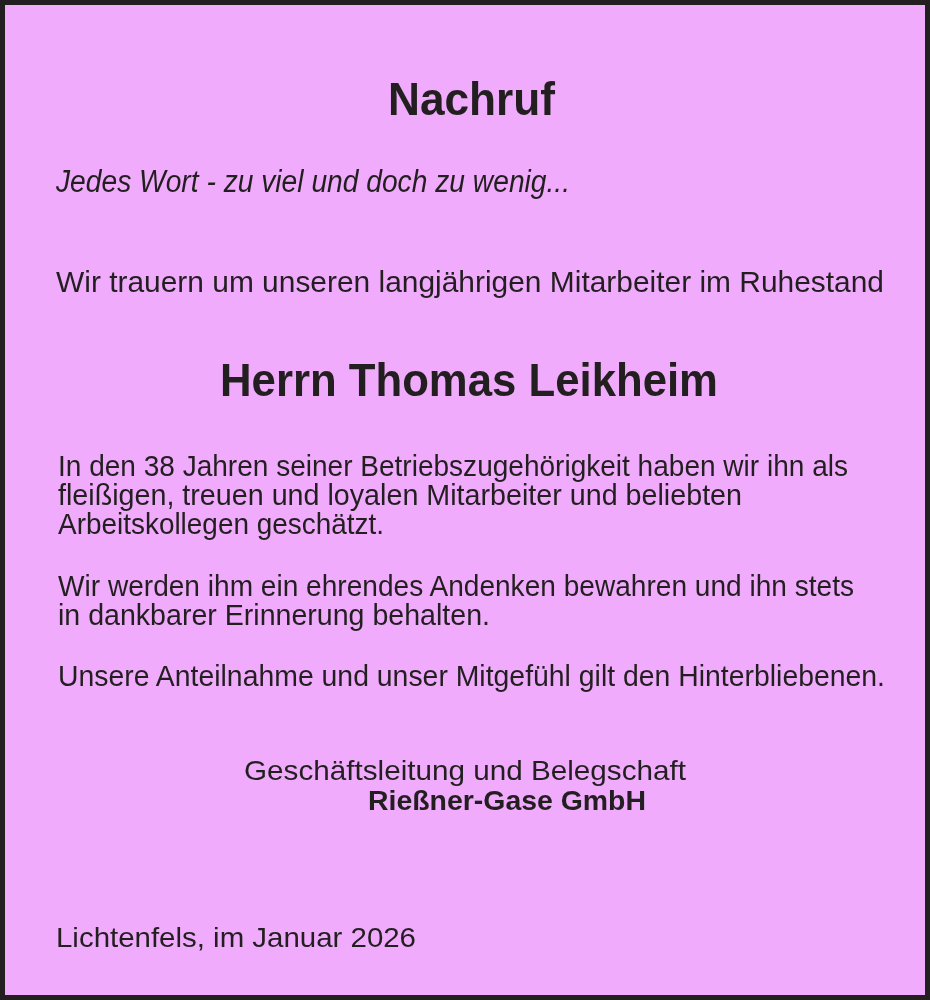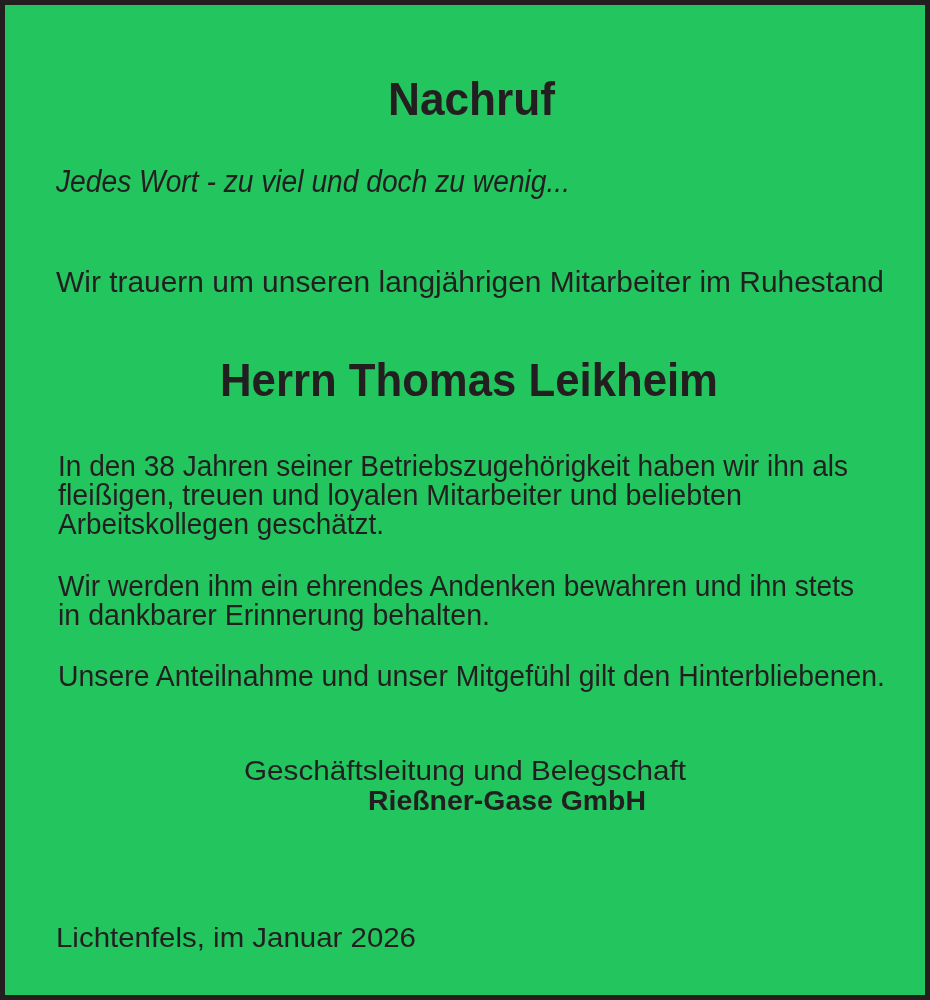--- a/index.html
+++ b/index.html
@@ -6,7 +6,7 @@
   body { width: 930px; height: 1000px; position: relative; overflow: hidden; }
   .frame {
     position: absolute; left: 0; top: 0; width: 930px; height: 1000px;
-    box-sizing: border-box; border: 5px solid #231f20; background: #22c55e;
+    box-sizing: border-box; border: 5px solid #231f20; background: #f0abfc;
   }
   .line {
     position: absolute; white-space: nowrap; color: #231f20;

